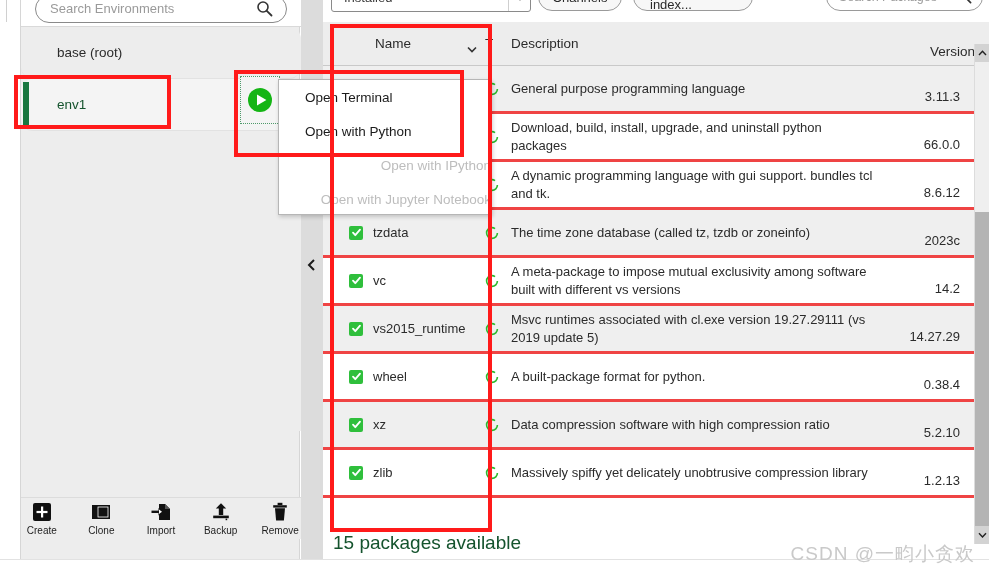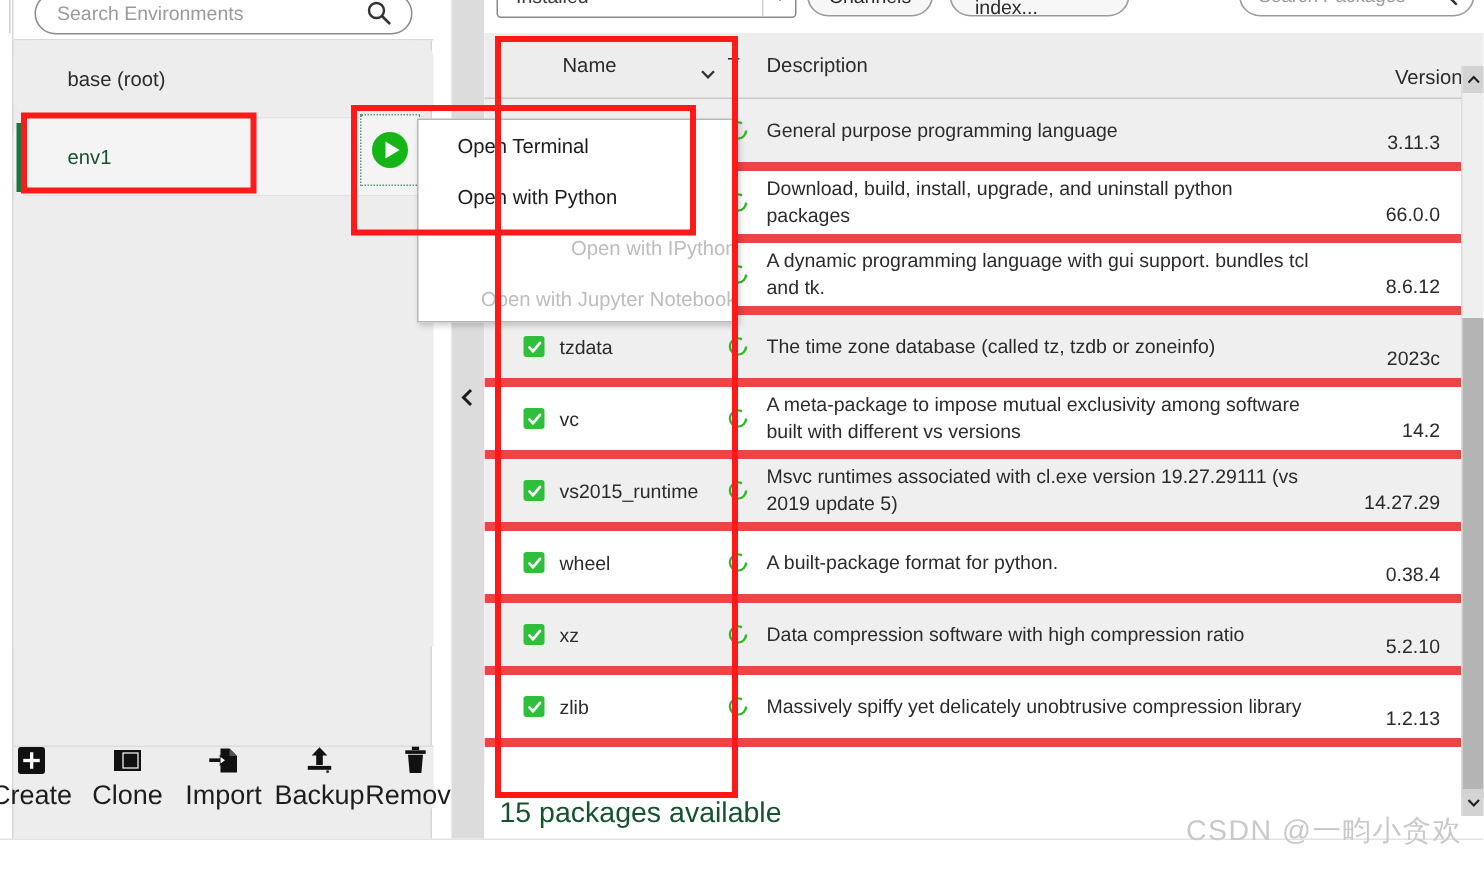--- a/index.html
+++ b/index.html
@@ -15,7 +15,7 @@
 
   
   #sidebar {
-    position: absolute; left: 8px; top: 0; width: 280px; height: 559px;
+    position: absolute; left: 20px; top: 0; width: 280px; height: 559px;
     background: #ededed;
     border-left: 1px solid #d6d6d6;
     border-right: 1px solid #d6d6d6;

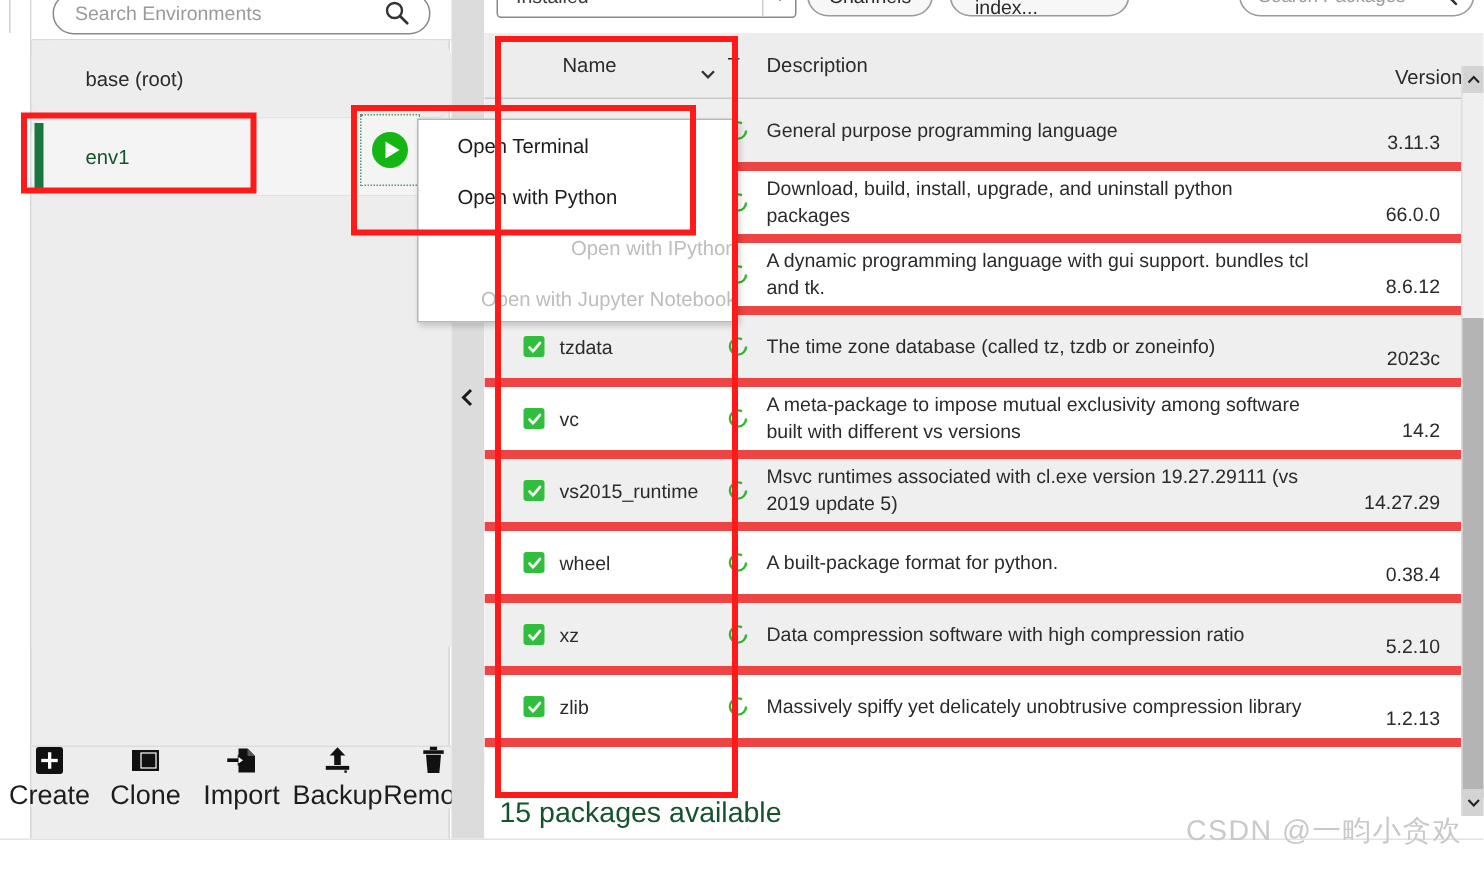--- a/index.html
+++ b/index.html
@@ -128,7 +128,7 @@
   #tbody { position: absolute; top: 44px; left: 0; width: 651px; height: 456px; overflow: hidden; }
   .prow {
     display: flex; align-items: center;
-    min-height: 48px; border-bottom: 6px solid #ef4444;
+    min-height: 48px; border-bottom: 3px solid #ef4444;
     font-size: 13px; color: #2b2b2b; background: #fff;
   }
   .prow.alt { background: #efefef; }

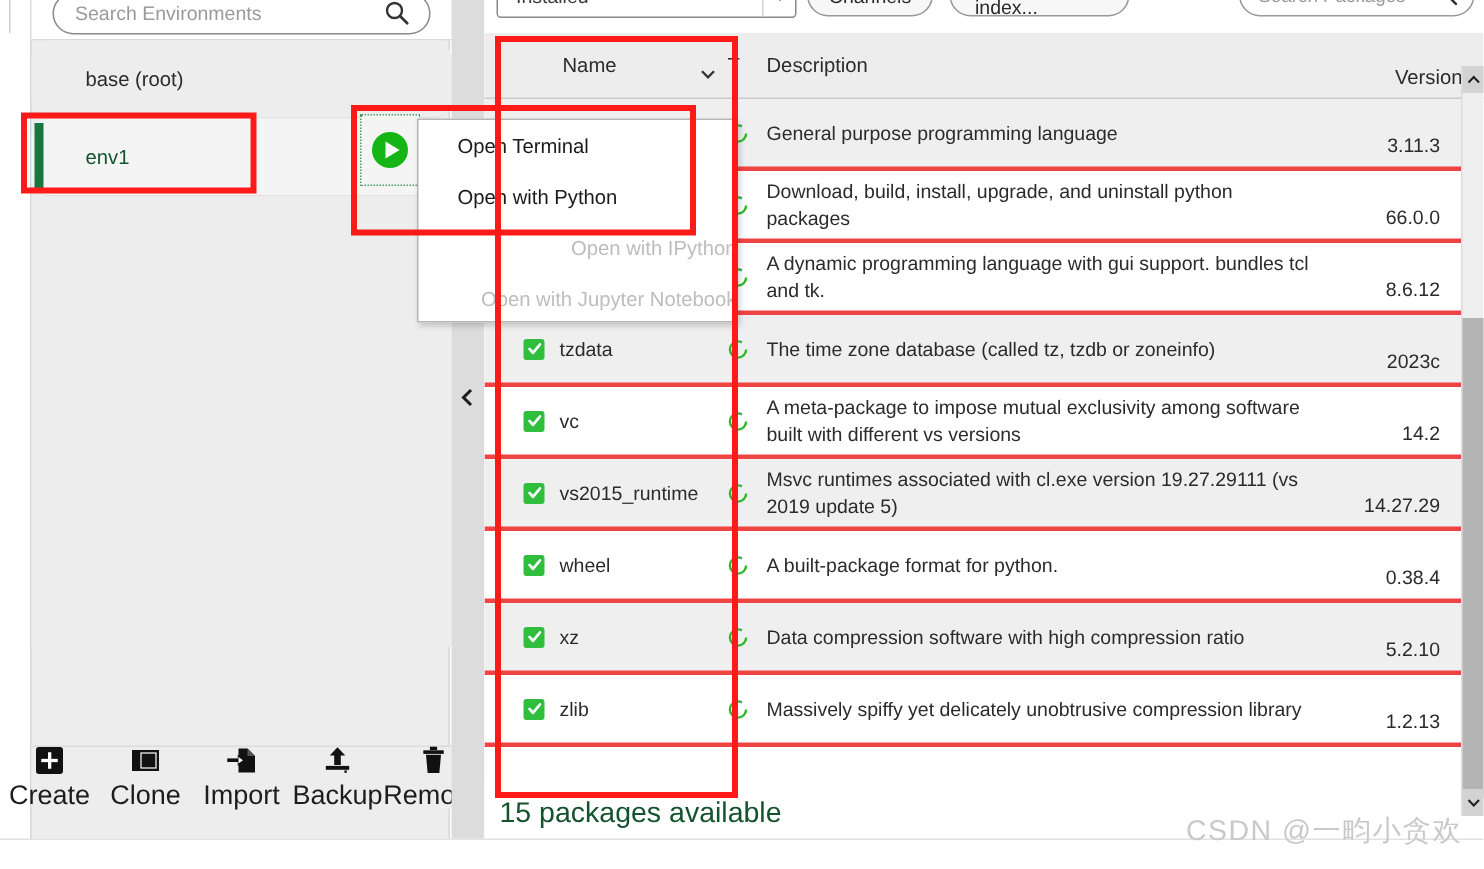--- a/index.html
+++ b/index.html
@@ -65,7 +65,7 @@
     gap: 3px; cursor: pointer;
   }
   .tool-btn .glyph { width: 20px; height: 20px; display:block; }
-  .tool-btn .tlabel { font-size: 18px; color: #1d1d1d; white-space: nowrap; }
+  .tool-btn .tlabel { font-size: 10px; color: #1d1d1d; white-space: nowrap; }
 
   
   #splitter {

